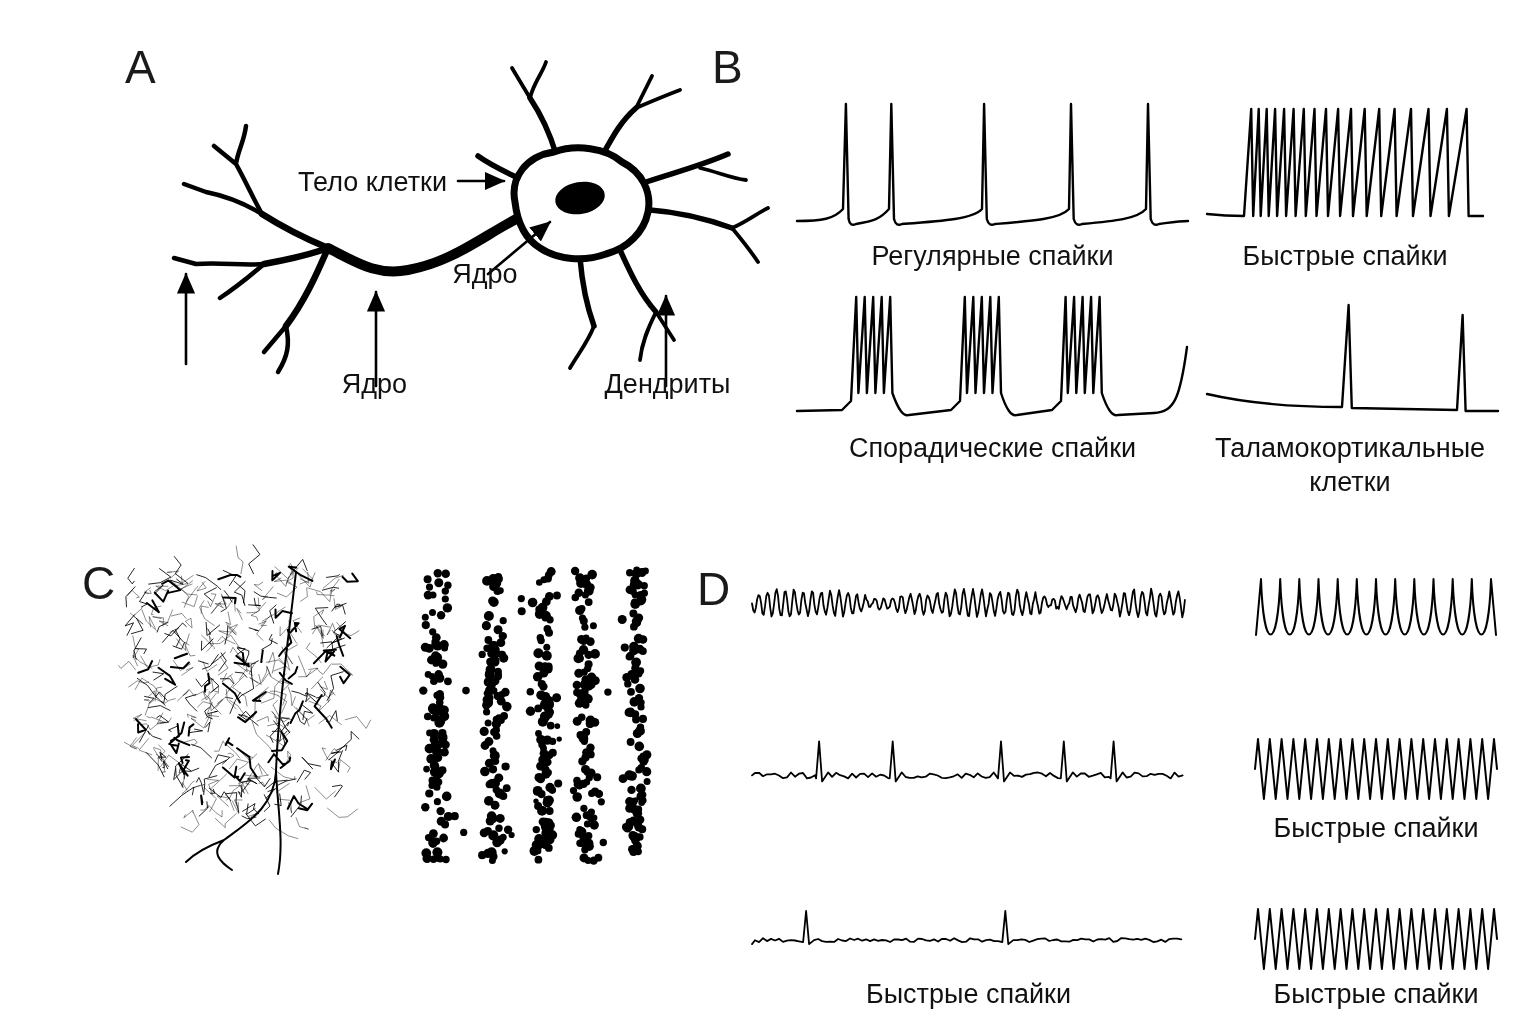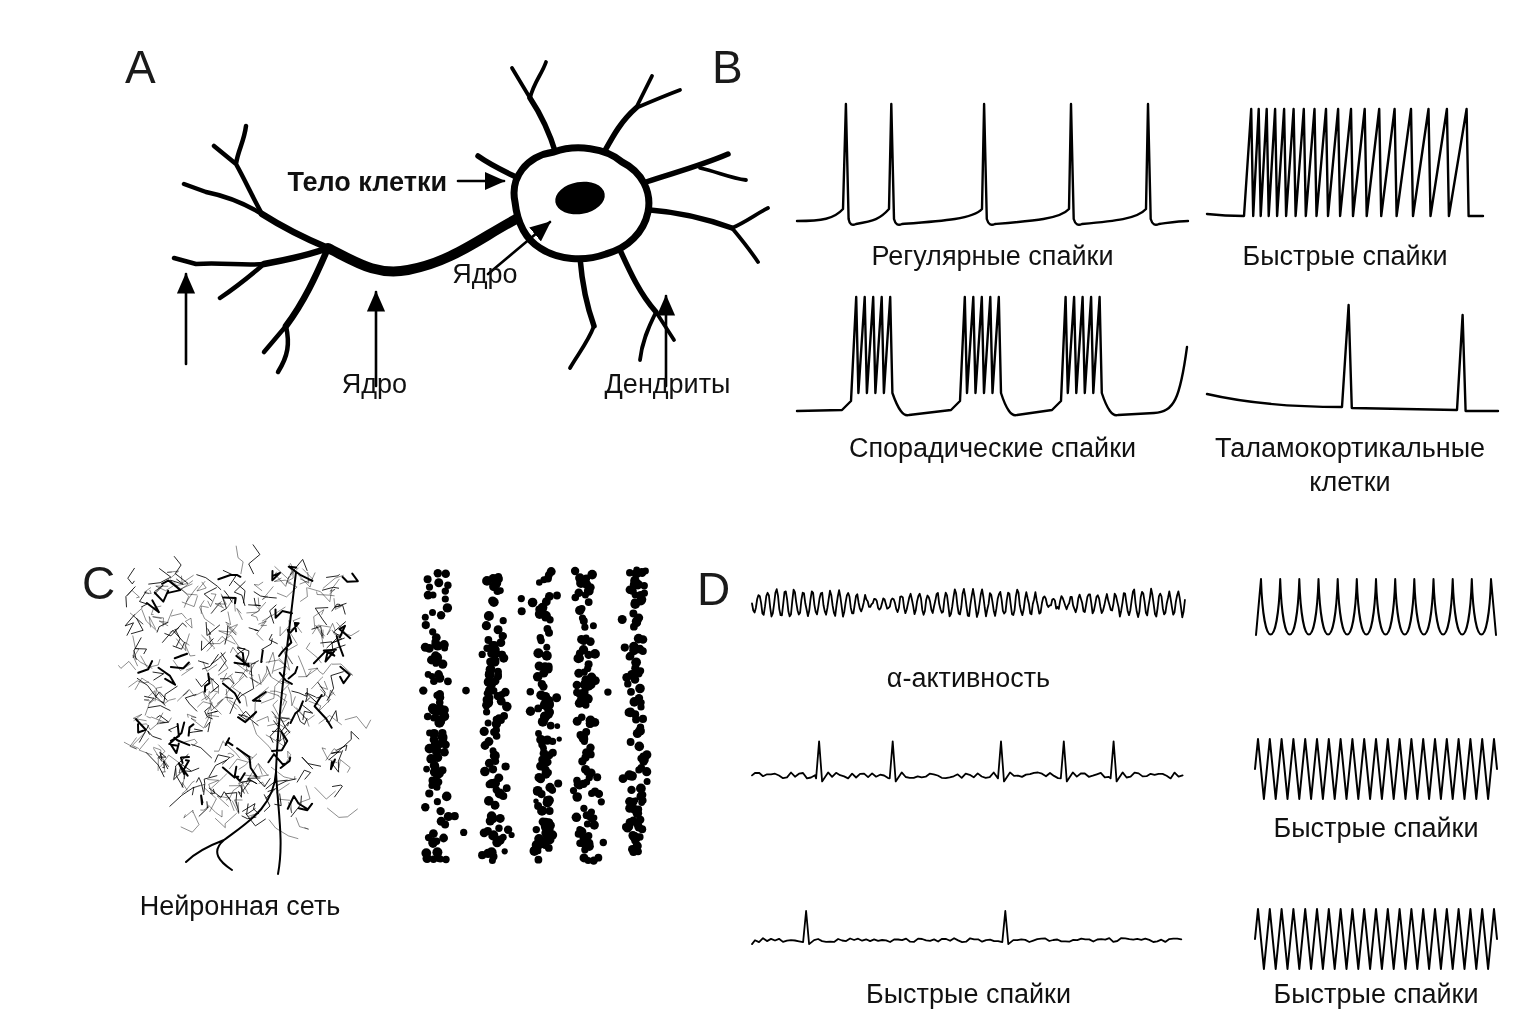--- a/index.html
+++ b/index.html
@@ -9,7 +9,7 @@
   .abs { position:absolute; }
   .panel-letter { position:absolute; font-size:46px; font-weight:400; color:#1a1a1a; line-height:1; }
   .lbl { position:absolute; font-size:27px; line-height:1.25; color:#111; text-align:center; }
-  .lbl.right { text-align:right;font-weight:bold; }
+  .lbl.right { text-align:right; }
   svg { display:block; overflow:visible; }
 </style>
 </head>

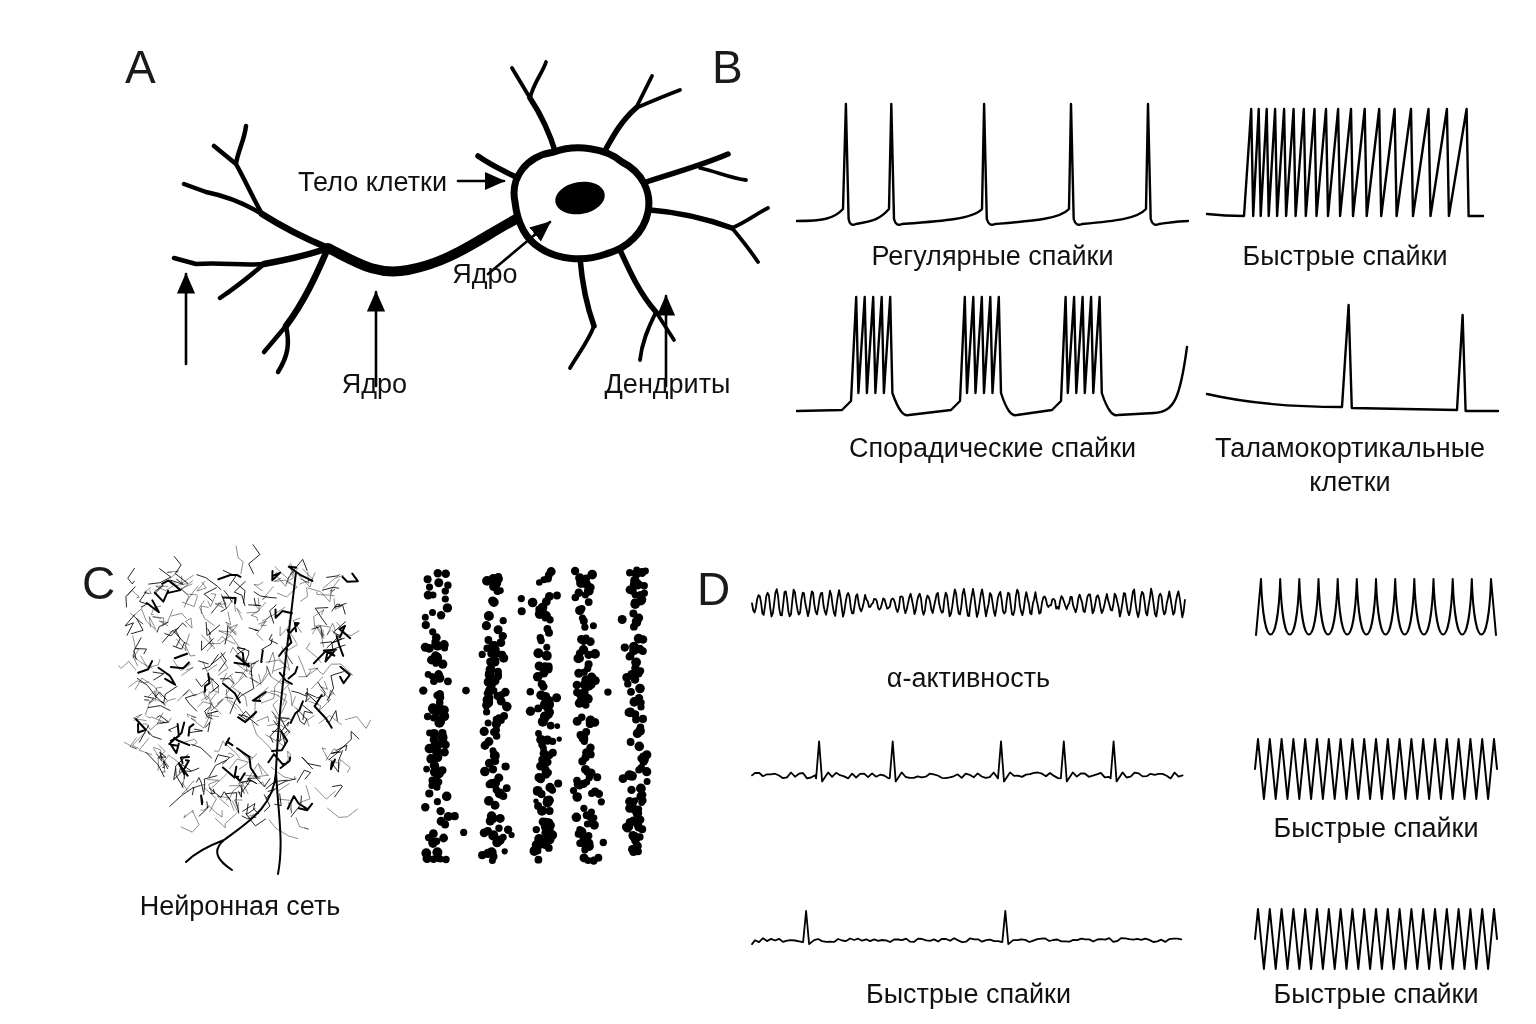--- a/index.html
+++ b/index.html
@@ -664,7 +664,6 @@
   <svg class="abs" style="left:752px;top:572px" width="433" height="75" viewBox="0 0 433 75">
       <path d="M 0 31.5 L 1.3 38.5 L 2.6 40.5 L 3.9 35.7 L 5.2 27.0 L 6.5 23.1 L 7.8 24.2 L 9.1 30.8 L 10.4 41.4 L 11.7 42.8 L 13.0 34.4 L 14.3 24.1 L 15.6 20.8 L 16.9 23.3 L 18.2 35.6 L 19.5 44.5 L 20.8 41.5 L 22.1 31.8 L 23.4 20.8 L 24.7 17.2 L 26.0 23.7 L 27.3 37.1 L 28.6 43.2 L 29.9 43.4 L 31.2 32.2 L 32.5 20.0 L 33.8 19.4 L 35.1 27.3 L 36.4 39.6 L 37.7 44.4 L 39.0 42.2 L 40.3 28.8 L 41.6 17.6 L 42.9 20.1 L 44.2 30.1 L 45.5 38.2 L 46.8 42.6 L 48.1 40.7 L 49.4 27.9 L 50.7 20.7 L 52.0 21.4 L 53.3 31.3 L 54.6 37.5 L 55.9 44.2 L 57.2 38.8 L 58.5 27.3 L 59.8 19.4 L 61.1 20.9 L 62.4 32.8 L 63.7 39.8 L 65.0 42.4 L 66.3 35.1 L 67.6 26.2 L 68.9 21.3 L 70.2 20.8 L 71.5 33.3 L 72.8 39.4 L 74.1 42.7 L 75.4 35.9 L 76.7 26.9 L 78.0 18.7 L 79.3 23.2 L 80.6 33.4 L 81.9 40.6 L 83.2 43.8 L 84.5 33.4 L 85.8 24.5 L 87.1 18.1 L 88.4 25.0 L 89.7 34.8 L 91.0 44.7 L 92.3 39.7 L 93.6 30.3 L 94.9 23.4 L 96.2 21.0 L 97.5 24.8 L 98.8 35.7 L 100.1 41.3 L 101.4 41.4 L 102.7 32.6 L 104.0 24.1 L 105.3 22.2 L 106.6 30.7 L 107.9 36.7 L 109.2 39.4 L 110.5 35.7 L 111.8 30.2 L 113.1 22.8 L 114.4 27.5 L 115.7 29.3 L 117.0 34.8 L 118.3 34.9 L 119.6 32.2 L 120.9 31.1 L 122.2 26.8 L 123.5 27.1 L 124.8 29.1 L 126.1 35.9 L 127.4 37.6 L 128.7 36.0 L 130.0 31.3 L 131.3 26.3 L 132.6 27.5 L 133.9 32.2 L 135.2 36.7 L 136.5 35.9 L 137.8 34.7 L 139.1 28.3 L 140.4 26.4 L 141.7 27.2 L 143.0 31.1 L 144.3 37.2 L 145.6 40.1 L 146.9 35.8 L 148.2 24.9 L 149.5 24.4 L 150.8 25.5 L 152.1 35.6 L 153.4 41.2 L 154.7 37.5 L 156.0 31.4 L 157.3 25.2 L 158.6 21.8 L 159.9 27.5 L 161.2 34.2 L 162.5 42.1 L 163.8 38.1 L 165.1 29.2 L 166.4 24.0 L 167.7 21.8 L 169.0 26.5 L 170.3 37.9 L 171.6 42.8 L 172.9 39.0 L 174.2 27.7 L 175.5 23.5 L 176.8 25.3 L 178.1 29.8 L 179.4 37.8 L 180.7 41.0 L 182.0 34.5 L 183.3 28.8 L 184.6 22.2 L 185.9 20.9 L 187.2 31.8 L 188.5 37.2 L 189.8 40.7 L 191.1 39.7 L 192.4 27.4 L 193.7 20.6 L 195.0 23.3 L 196.3 33.7 L 197.6 44.3 L 198.9 42.0 L 200.2 34.9 L 201.5 25.1 L 202.8 17.3 L 204.1 21.3 L 205.4 33.5 L 206.7 41.5 L 208.0 42.4 L 209.3 35.0 L 210.6 21.7 L 211.9 16.9 L 213.2 24.0 L 214.5 34.7 L 215.8 43.7 L 217.1 44.1 L 218.4 32.7 L 219.7 24.2 L 221.0 17.0 L 222.3 24.4 L 223.6 35.2 L 224.9 45.0 L 226.2 40.8 L 227.5 31.9 L 228.8 22.5 L 230.1 17.3 L 231.4 25.0 L 232.7 35.5 L 234.0 44.3 L 235.3 37.5 L 236.6 31.9 L 237.9 21.1 L 239.2 22.7 L 240.5 30.2 L 241.8 39.0 L 243.1 43.9 L 244.4 36.4 L 245.7 26.8 L 247.0 22.2 L 248.3 19.9 L 249.6 27.7 L 250.9 38.9 L 252.2 41.5 L 253.5 39.8 L 254.8 27.8 L 256.1 20.7 L 257.4 21.8 L 258.7 32.4 L 260.0 42.2 L 261.3 43.1 L 262.6 38.0 L 263.9 24.2 L 265.2 17.7 L 266.5 20.6 L 267.8 33.3 L 269.1 39.4 L 270.4 43.1 L 271.7 37.3 L 273.0 26.6 L 274.3 20.1 L 275.6 26.2 L 276.9 31.7 L 278.2 41.4 L 279.5 42.2 L 280.8 32.0 L 282.1 27.2 L 283.4 20.2 L 284.7 28.4 L 286.0 34.4 L 287.3 41.7 L 288.6 40.6 L 289.9 31.3 L 291.2 25.7 L 292.5 24.4 L 293.8 26.7 L 295.1 32.7 L 296.4 35.0 L 297.7 33.3 L 299.0 33.3 L 300.3 27.5 L 301.6 26.9 L 302.9 28.5 L 304.2 36.7 L 305.5 34.9 L 306.8 36.9 L 308.1 29.2 L 309.4 24.1 L 310.7 26.0 L 312.0 29.8 L 313.3 33.7 L 314.6 37.3 L 315.9 33.4 L 317.2 31.2 L 318.5 24.9 L 319.8 24.9 L 321.1 33.4 L 322.4 36.9 L 323.7 40.2 L 325.0 35.6 L 326.3 26.4 L 327.6 22.6 L 328.9 26.7 L 330.2 31.0 L 331.5 39.2 L 332.8 40.1 L 334.1 32.8 L 335.4 24.9 L 336.7 22.4 L 338.0 22.5 L 339.3 31.2 L 340.6 41.4 L 341.9 38.6 L 343.2 32.1 L 344.5 24.9 L 345.8 23.3 L 347.1 26.6 L 348.4 34.9 L 349.7 41.1 L 351.0 38.6 L 352.3 33.6 L 353.6 27.1 L 354.9 22.0 L 356.2 28.6 L 357.5 33.0 L 358.8 38.0 L 360.1 38.5 L 361.4 32.1 L 362.7 21.6 L 364.0 24.0 L 365.3 29.9 L 366.6 35.4 L 367.9 44.5 L 369.2 38.7 L 370.5 30.6 L 371.8 21.2 L 373.1 21.7 L 374.4 30.9 L 375.7 39.3 L 377.0 43.2 L 378.3 38.4 L 379.6 28.7 L 380.9 19.8 L 382.2 17.5 L 383.5 31.1 L 384.8 39.8 L 386.1 45.1 L 387.4 39.6 L 388.7 25.4 L 390.0 19.9 L 391.3 21.6 L 392.6 29.9 L 393.9 40.8 L 395.2 43.4 L 396.5 34.2 L 397.8 26.6 L 399.1 16.6 L 400.4 22.8 L 401.7 32.4 L 403.0 42.1 L 404.3 44.5 L 405.6 36.0 L 406.9 24.3 L 408.2 21.6 L 409.5 24.5 L 410.8 36.2 L 412.1 42.4 L 413.4 40.6 L 414.7 31.8 L 416.0 26.0 L 417.3 19.3 L 418.6 26.6 L 419.9 35.2 L 421.2 42.7 L 422.5 40.3 L 423.8 30.0 L 425.1 23.4 L 426.4 19.3 L 427.7 26.0 L 429.0 35.4 L 430.3 45.3 L 431.6 39.6 L 432.9 28.0" fill="none" stroke="#000" stroke-width="1.8" stroke-linejoin="round" stroke-linecap="round"></path>
     </svg>
-  <div class="lbl" style="left:752px;top:662px;width:433px">α-активность</div>
 
   <svg class="abs" style="left:1252px;top:572px" width="248" height="75" viewBox="0 0 248 75">
       <path d="M 4 63 L 9 7 C 11.5 81, 25.7 81, 28.2 7 C 30.7 81, 44.8 81, 47.3 7 C 49.8 81, 64.0 81, 66.5 7 C 69.0 81, 83.2 81, 85.7 7 C 88.2 81, 102.3 81, 104.8 7 C 107.3 81, 121.5 81, 124.0 7 C 126.5 81, 140.7 81, 143.2 7 C 145.7 81, 159.8 81, 162.3 7 C 164.8 81, 179.0 81, 181.5 7 C 184.0 81, 198.2 81, 200.7 7 C 203.2 81, 217.3 81, 219.8 7 C 222.3 81, 236.5 81, 239.0 7 L 244 63" fill="none" stroke="#000" stroke-width="2" stroke-linejoin="round" stroke-linecap="round"></path>

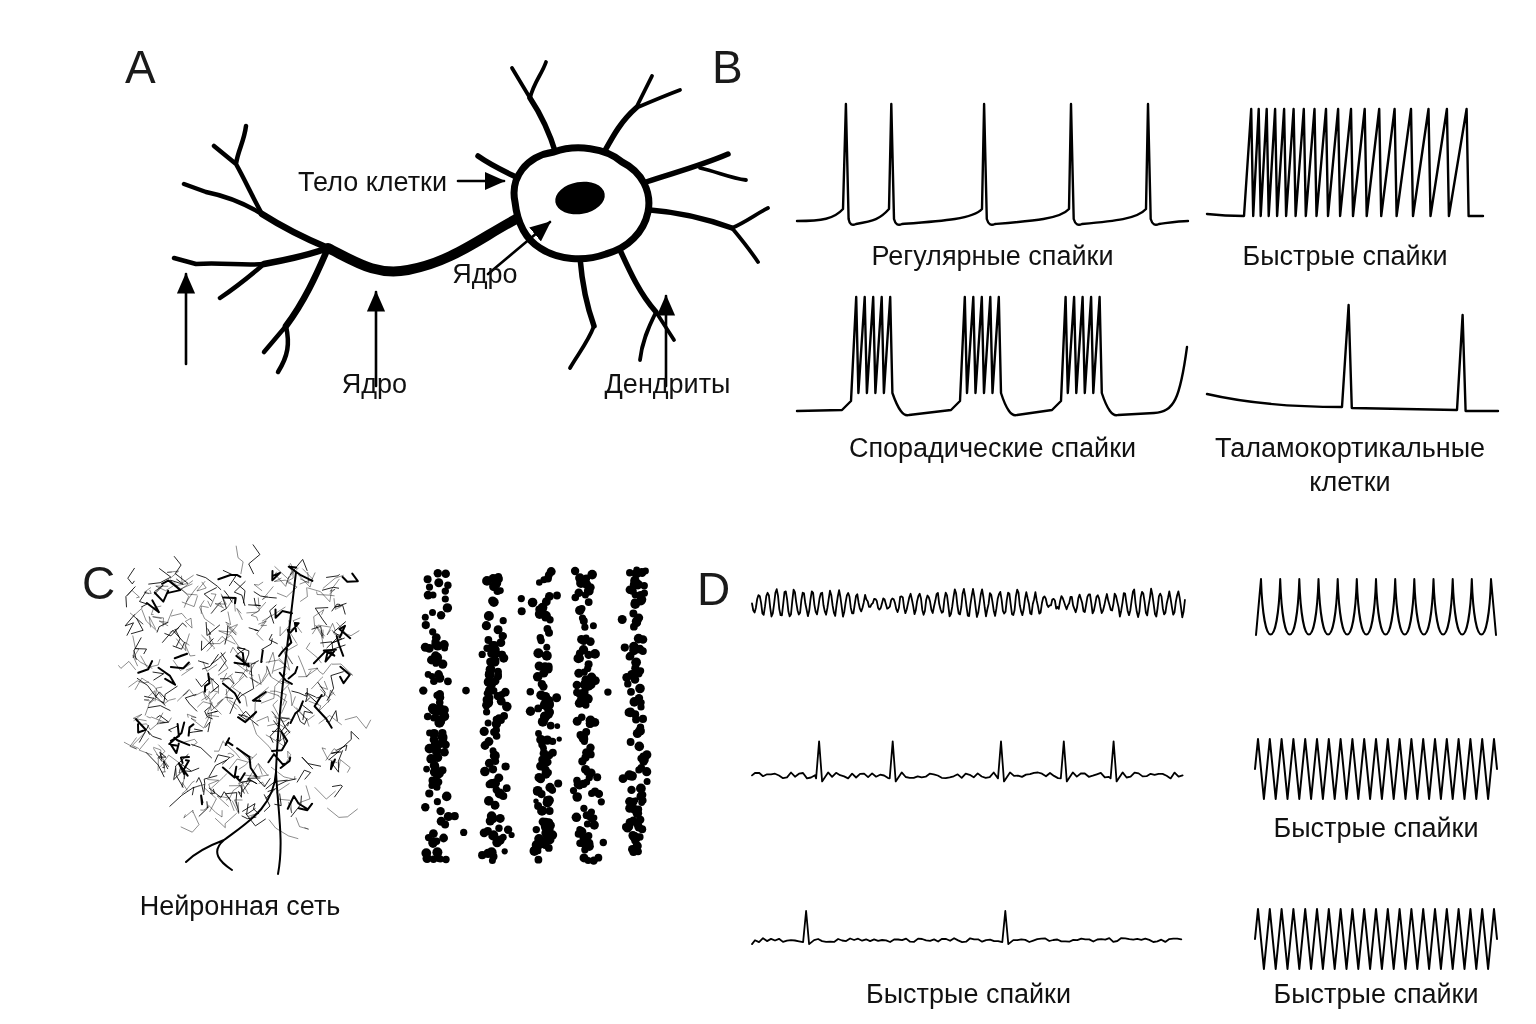--- a/index.html
+++ b/index.html
@@ -657,7 +657,6 @@
       <circle cx="19.9" cy="111.3" r="3.3" fill="#000"></circle>
     </svg>
 
-  <div class="lbl" style="left:120px;top:890px;width:240px">Нейронная сеть</div>
 
   <div class="panel-letter" style="left:697px;top:566px">D</div>
 

